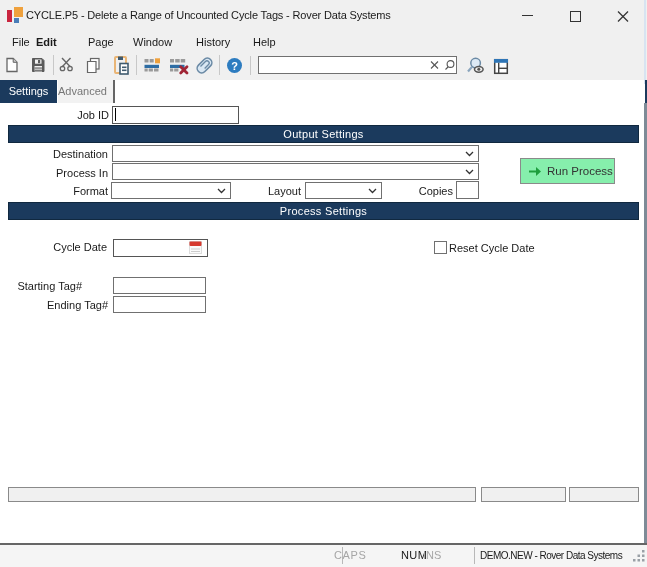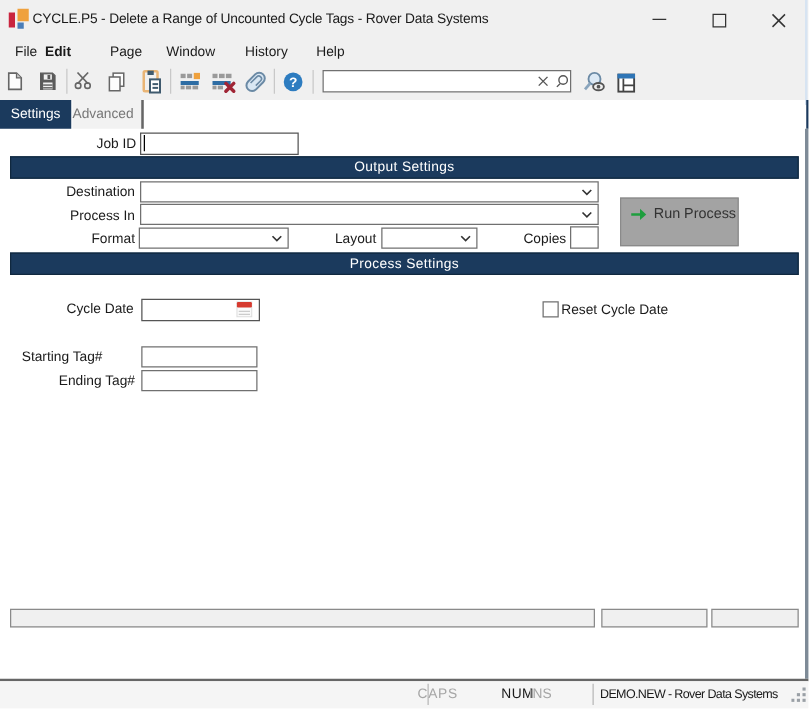--- a/index.html
+++ b/index.html
@@ -174,7 +174,7 @@
   <div class="lbl" style="right:194px;top:185px;">Copies</div>
   <div class="tbox" style="left:456px;top:181px;width:23px;height:18px;"></div>
 
-  <div class="abs" style="left:496px;top:158px;width:95px;height:39px;background:#a3a3a3;border:1px solid #8a8a8a;">
+  <div class="abs" style="left:520px;top:158px;width:95px;height:26px;background:#86efac;border:1px solid #8a8a8a;">
     <svg class="abs" style="left:7px;top:6px;" width="15" height="13" viewBox="0 0 15 13">
       <line x1="1" y1="6.5" x2="10" y2="6.5" stroke="#1e9e3e" stroke-width="2"></line>
       <path d="M8 2 L13 6.5 L8 11 z" fill="#1e9e3e"></path>

